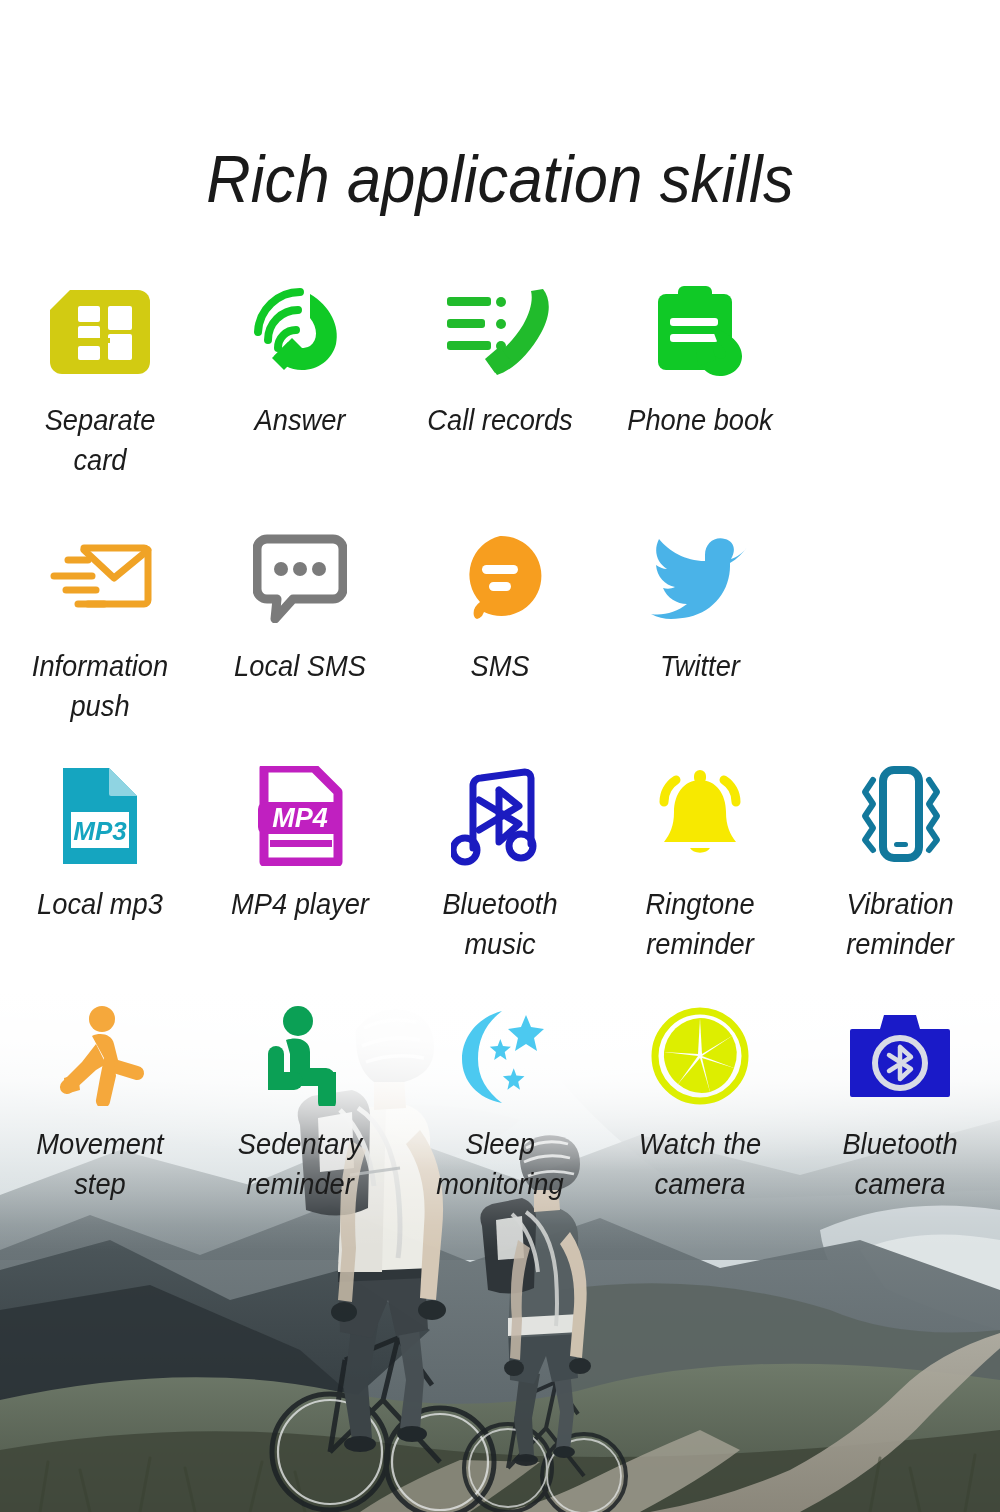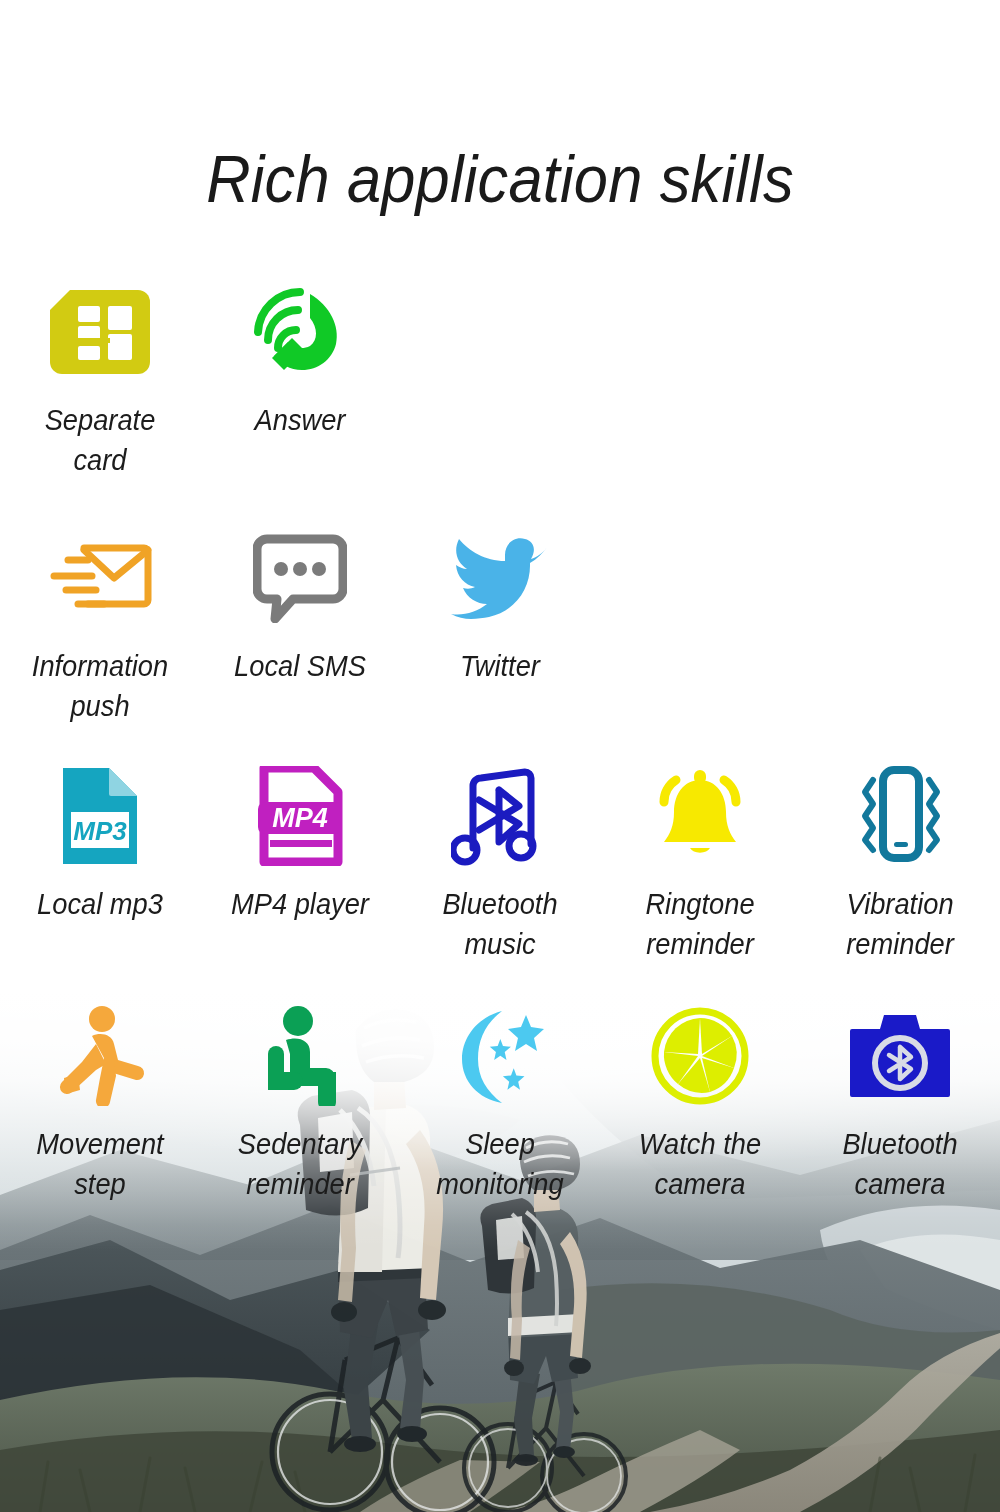--- a/index.html
+++ b/index.html
@@ -324,6 +324,23 @@
       <div class="cell-label" style="color: rgb(28, 28, 28);">Answer</div>
     </div>
 
+    <div class="cell">
+      <div class="icon-box">
+        <svg width="110" height="94" viewBox="0 0 110 94">
+          <g fill="#21bb2c">
+            <rect x="2" y="12" width="44" height="9" rx="3"></rect>
+            <rect x="2" y="34" width="38" height="9" rx="3"></rect>
+            <rect x="2" y="56" width="44" height="9" rx="3"></rect>
+            <circle cx="56" cy="17" r="5"></circle>
+            <circle cx="56" cy="39" r="5"></circle>
+            <circle cx="56" cy="61" r="5"></circle>
+          </g>
+          <path d="M98 4 C106 14 106 30 96 48 C84 70 66 86 52 90 L42 76 C54 70 68 56 78 40 C86 26 88 14 86 6 Z" fill="#21bb2c"></path>
+          <path d="M50 88 L40 74 L54 62 L66 76 Z" fill="#21bb2c"></path>
+        </svg>
+      </div>
+      <div class="cell-label" style="color: rgb(28, 28, 28);">Call records</div>
+    </div>
 
   </div>
 

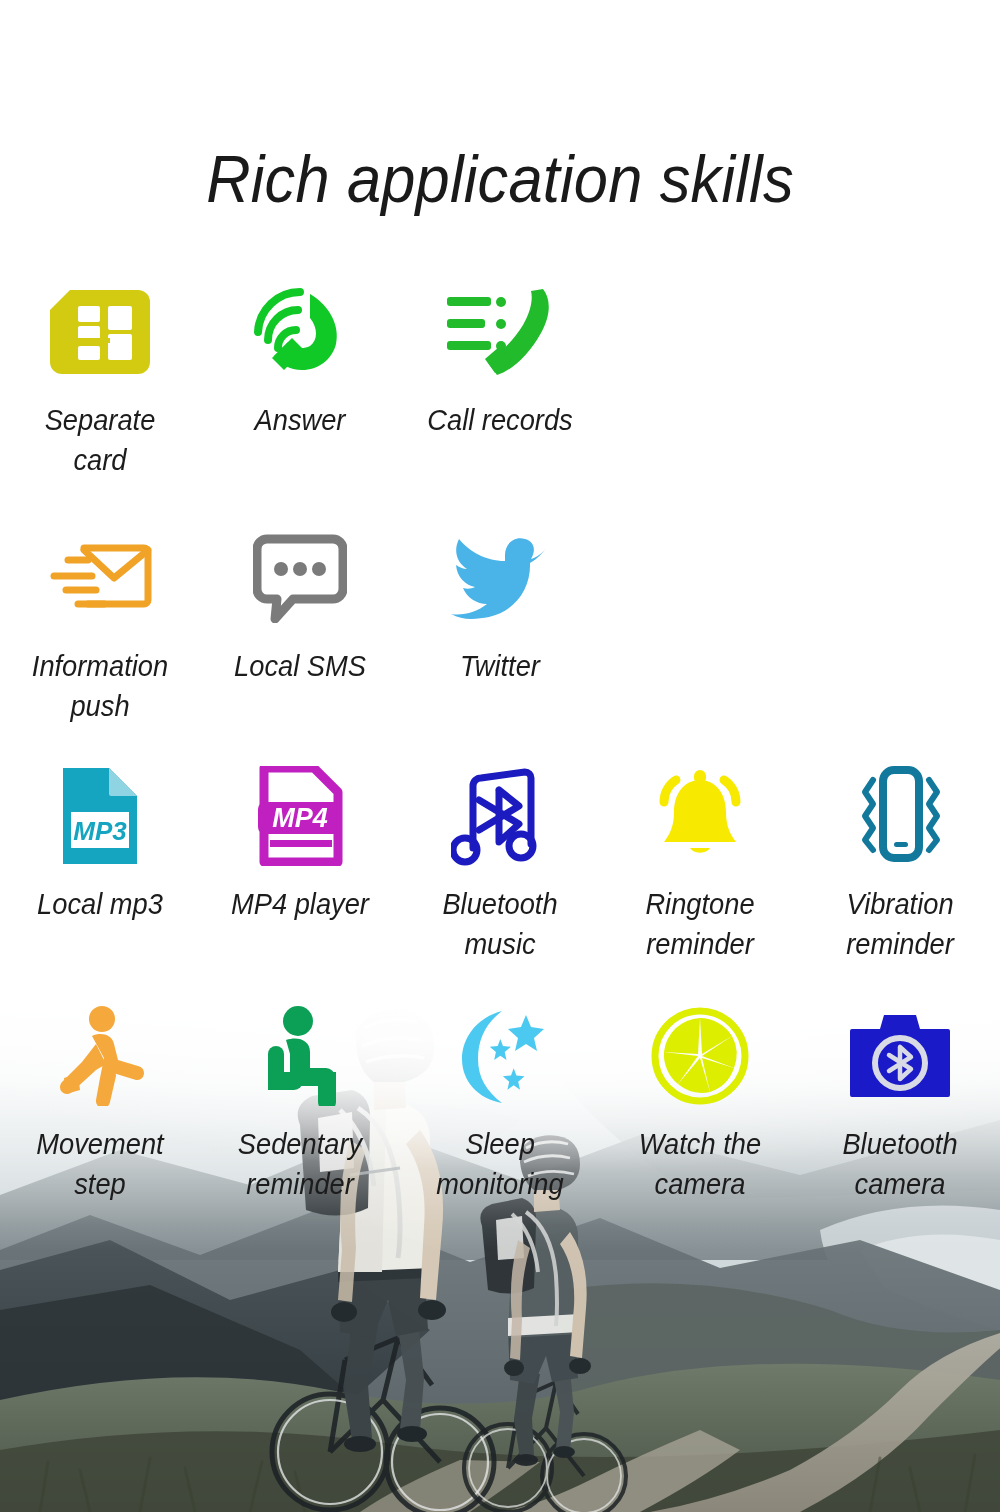--- a/index.html
+++ b/index.html
@@ -342,6 +342,22 @@
       <div class="cell-label" style="color: rgb(28, 28, 28);">Call records</div>
     </div>
 
+    <div class="cell">
+      <div class="icon-box">
+        <svg width="100" height="96" viewBox="0 0 100 96">
+          <path d="M16 10 H74 A8 8 0 0 1 82 18 V78 A8 8 0 0 1 74 86 H16 A8 8 0 0 1 8 78 V18 A8 8 0 0 1 16 10 Z" fill="#10c926"></path>
+          <path d="M34 2 H56 A6 6 0 0 1 62 8 V18 H28 V8 A6 6 0 0 1 34 2 Z" fill="#10c926"></path>
+          <g fill="#ffffff">
+            <rect x="20" y="34" width="48" height="8" rx="3"></rect>
+            <rect x="20" y="50" width="48" height="8" rx="3"></rect>
+          </g>
+          <path d="M62 44 C80 48 92 60 92 72 C92 84 82 92 70 92 C60 92 52 86 50 78 L64 70 C66 74 70 76 74 74 C78 70 76 64 68 60 Z" fill="#10c926"></path>
+          <path d="M48 82 L46 66 L62 62 L66 76 Z" fill="#10c926"></path>
+          <path d="M58 40 C66 44 70 52 66 60 L52 54 Z" fill="#ffffff" opacity="0"></path>
+        </svg>
+      </div>
+      <div class="cell-label" style="color: rgb(28, 28, 28);">Phone book</div>
+    </div>
   </div>
 
   <div class="grid-row" id="row-1">

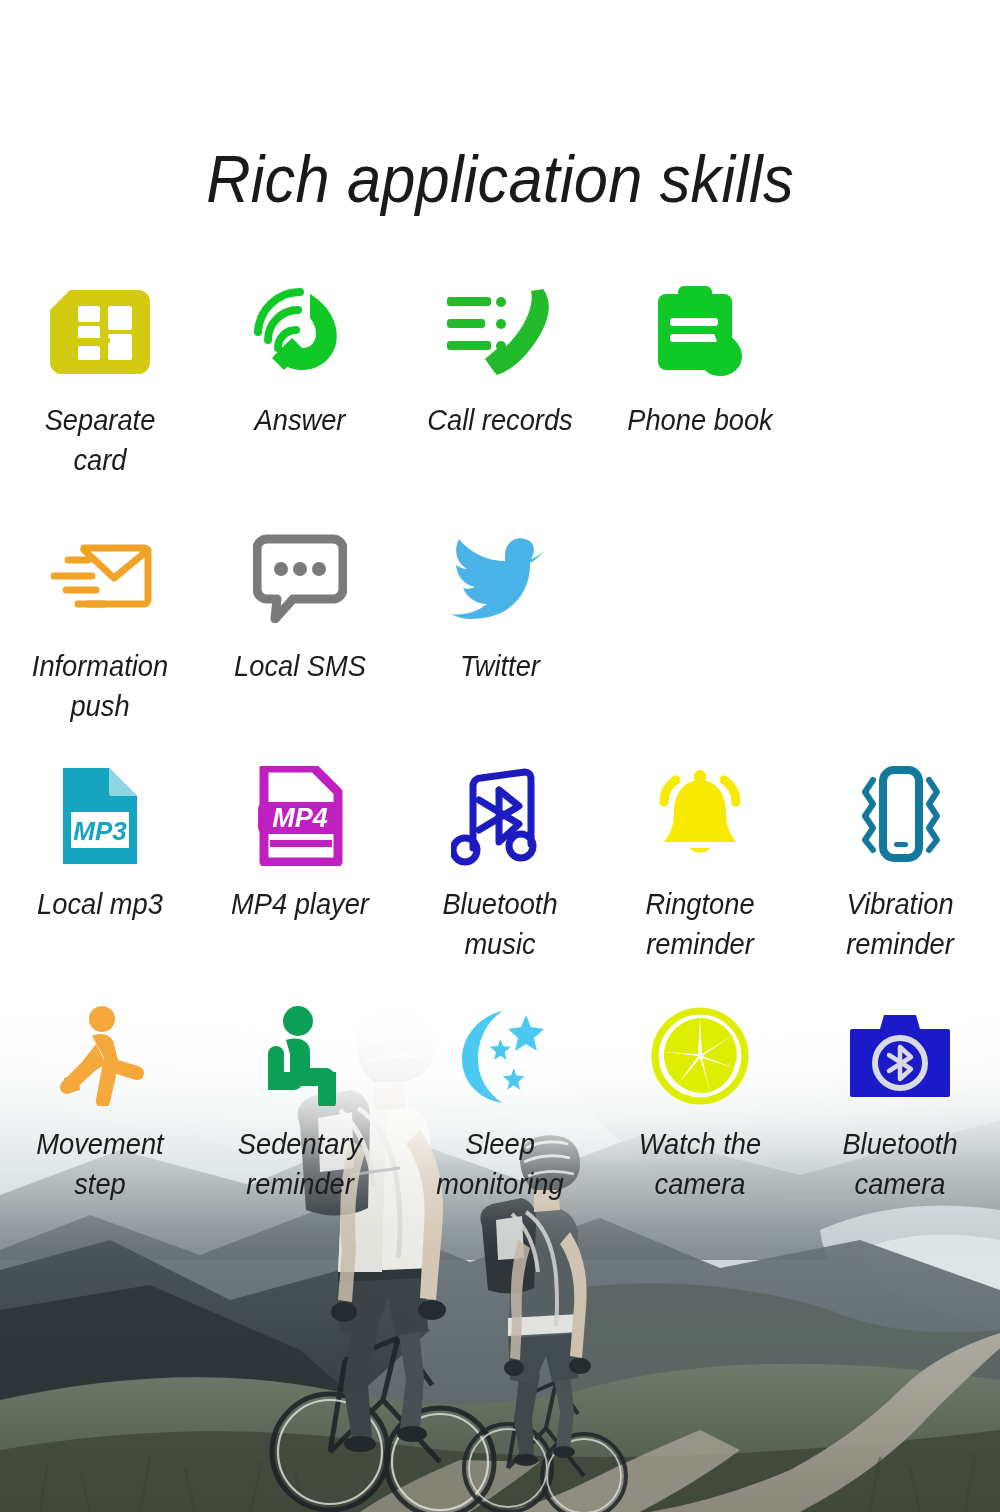--- a/index.html
+++ b/index.html
@@ -392,6 +392,18 @@
       <div class="cell-label" style="color: rgb(28, 28, 28);">Local SMS</div>
     </div>
 
+    <div class="cell">
+      <div class="icon-box">
+        <svg width="92" height="92" viewBox="0 0 92 92">
+          <path d="M46 4 A40 40 0 1 1 30 80 L28 84 Q22 90 20 84 Q18 76 26 70 A40 40 0 0 1 46 4 Z" fill="#f79e1f"></path>
+          <g fill="#ffffff">
+            <rect x="28" y="33" width="36" height="9" rx="4.5"></rect>
+            <rect x="35" y="50" width="22" height="9" rx="4.5"></rect>
+          </g>
+        </svg>
+      </div>
+      <div class="cell-label" style="color: rgb(28, 28, 28);">SMS</div>
+    </div>
 
     <div class="cell">
       <div class="icon-box">

